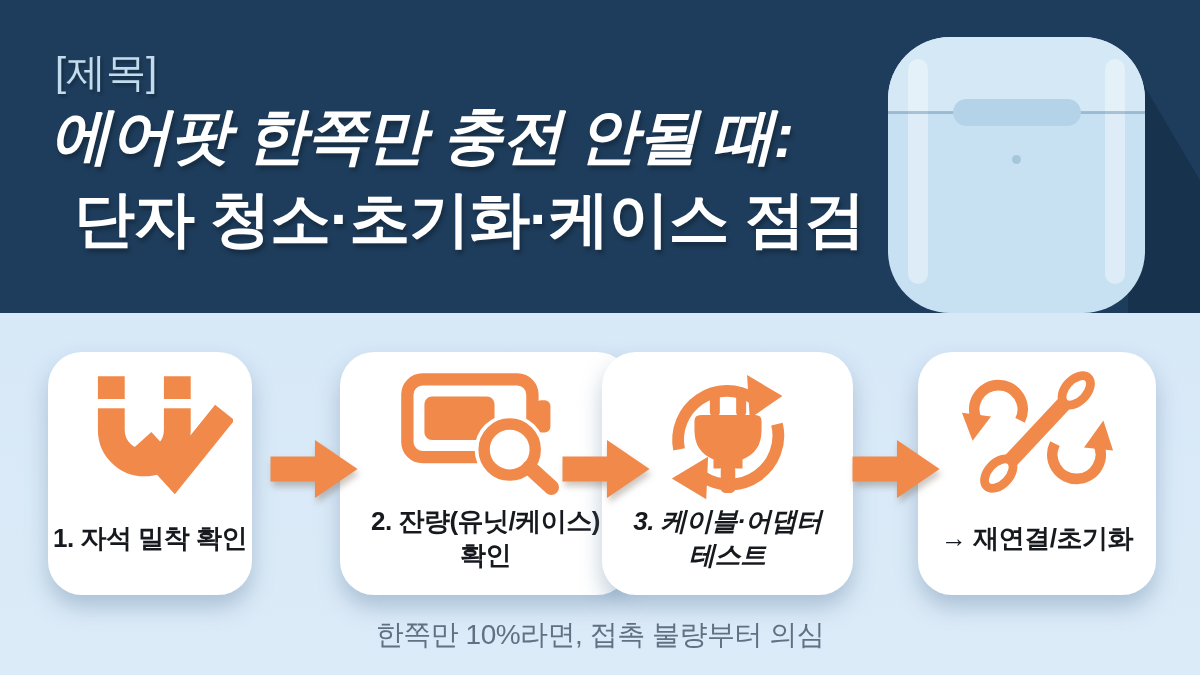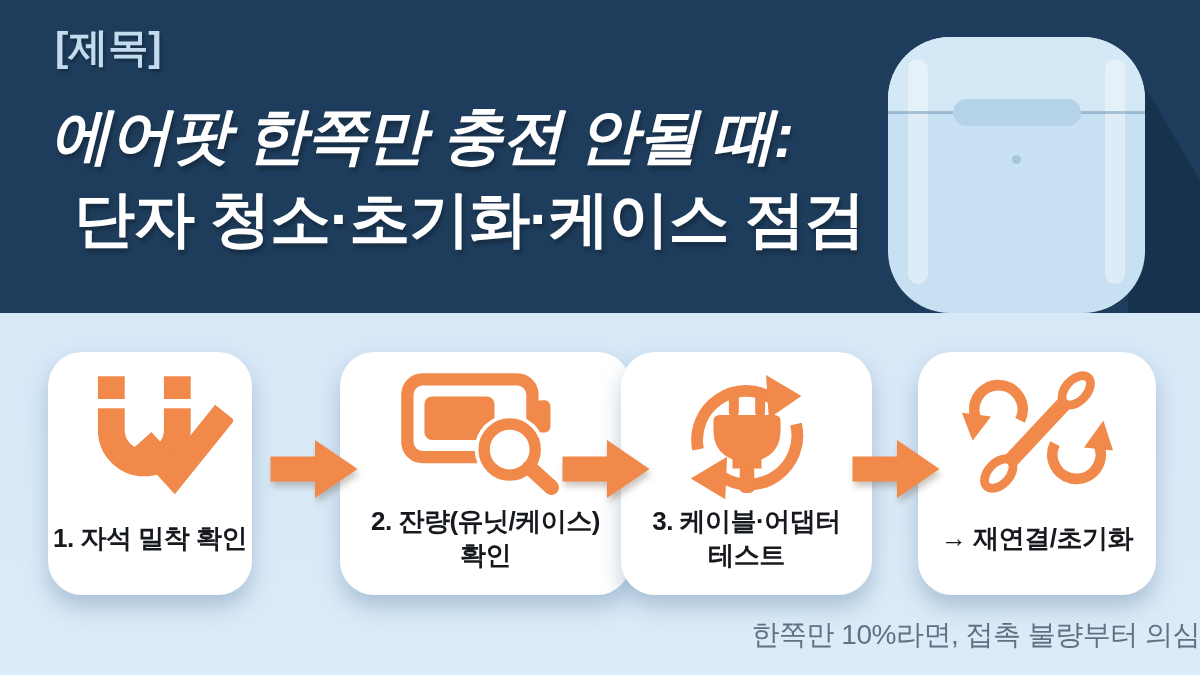--- a/index.html
+++ b/index.html
@@ -9,7 +9,7 @@
 
   
   .header { position:absolute; left:0; top:0; width:1200px; height:313px; background:#1E3D5C; overflow:hidden; }
-  .header-tag { position:absolute; left:55px; top:20px; font-size:40px; font-weight:700; color:#C2DCEE; letter-spacing:0px; text-shadow:2px 3px 3px rgba(0,0,0,.25); }
+  .header-tag { position:absolute; left:55px; top:45px; font-size:40px; font-weight:400; color:#C2DCEE; letter-spacing:0px; text-shadow:2px 3px 3px rgba(0,0,0,.25); }
   .title-line { position:absolute; left:50px; color:#FFFFFF; font-size:61px; font-weight:900; letter-spacing:-1px; white-space:nowrap; text-shadow:2px 4px 4px rgba(0,0,0,.28); }
   .title-line1 { top:96px;font-style:italic; }
   .title-line2 { top:179px;margin-left:24px; }

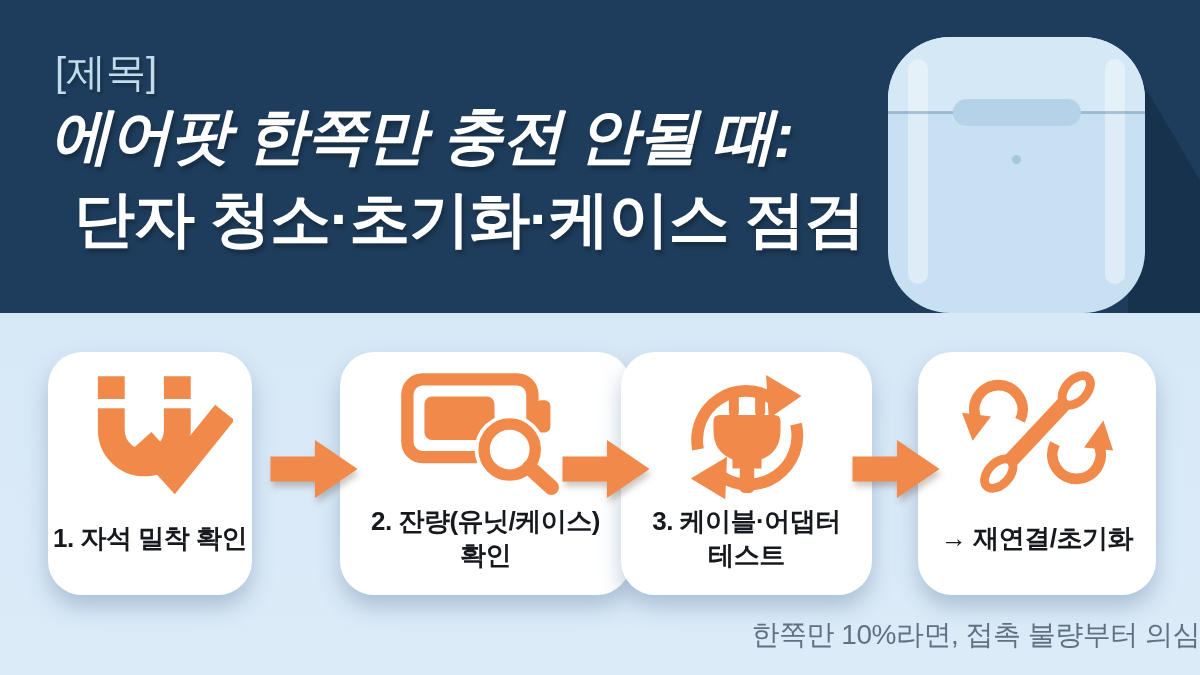--- a/index.html
+++ b/index.html
@@ -30,7 +30,7 @@
   .step-card { position:absolute; top:352px; height:243px; background:#FFFFFF; border-radius:34px; box-shadow:0 12px 22px rgba(105,135,168,.42); z-index:1; }
   .card-1 { left:48px;  width:204px; }
   .card-2 { left:340px; width:291px; }
-  .card-3 { left:621px; width:251px; }
+  .card-3 { left:602px; width:251px;font-style:italic; }
   .card-4 { left:918px; width:238px; }
   .step-icon { position:absolute; left:0; right:0; top:14px; display:flex; justify-content:center; }
   .step-label { position:absolute; left:4px; right:4px; top:150px; height:72px; display:flex; flex-direction:column; justify-content:center; align-items:center; text-align:center; font-size:26px; line-height:34px; font-weight:800; color:#16191E; letter-spacing:-0.5px; white-space:nowrap; }

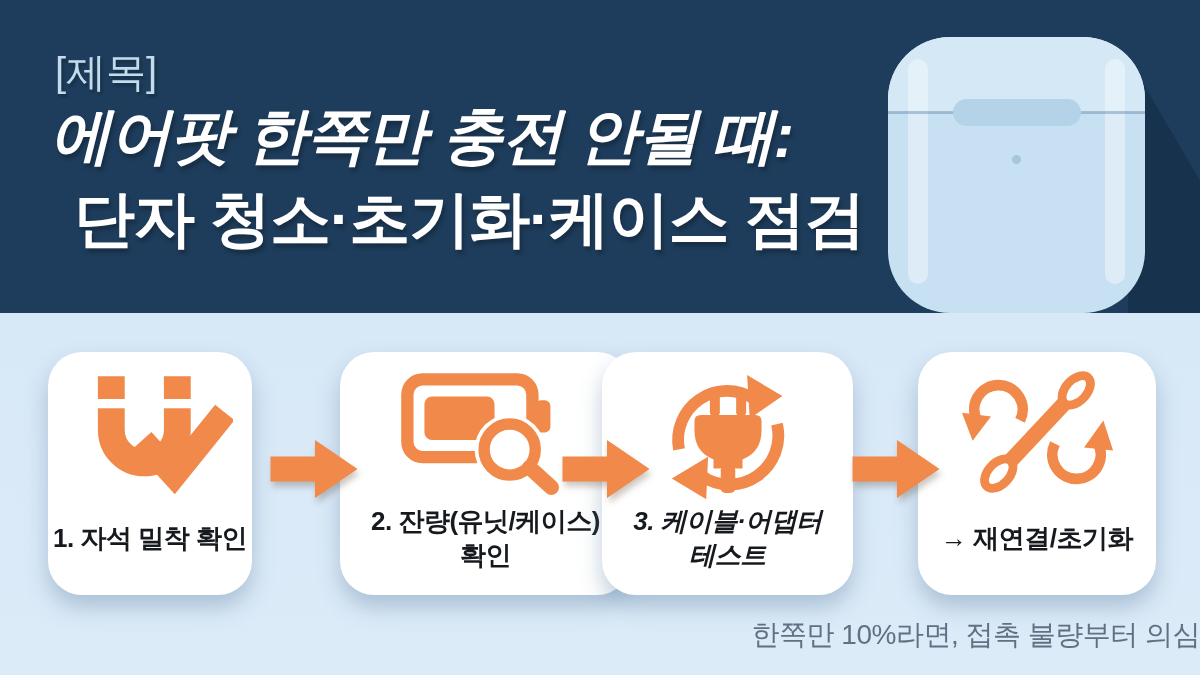--- a/index.html
+++ b/index.html
@@ -38,7 +38,7 @@
   .flow-arrow { position:absolute; top:440px; width:88px; height:58px; z-index:2; filter:drop-shadow(2px 5px 3px rgba(90,70,50,.30)); }
   .arrow-1 { left:270px; } .arrow-2 { left:562px; } .arrow-3 { left:852px; }
 
-  .caption { position:absolute; left:0; top:616px; width:1200px; text-align:right; font-size:28px; font-weight:500; color:#5F7183; letter-spacing:-0.5px; }
+  .caption { position:absolute; left:0; top:616px; width:1200px; text-align:center; font-size:28px; font-weight:500; color:#5F7183; letter-spacing:-0.5px; }
 
   svg { display:block; }
 </style>

